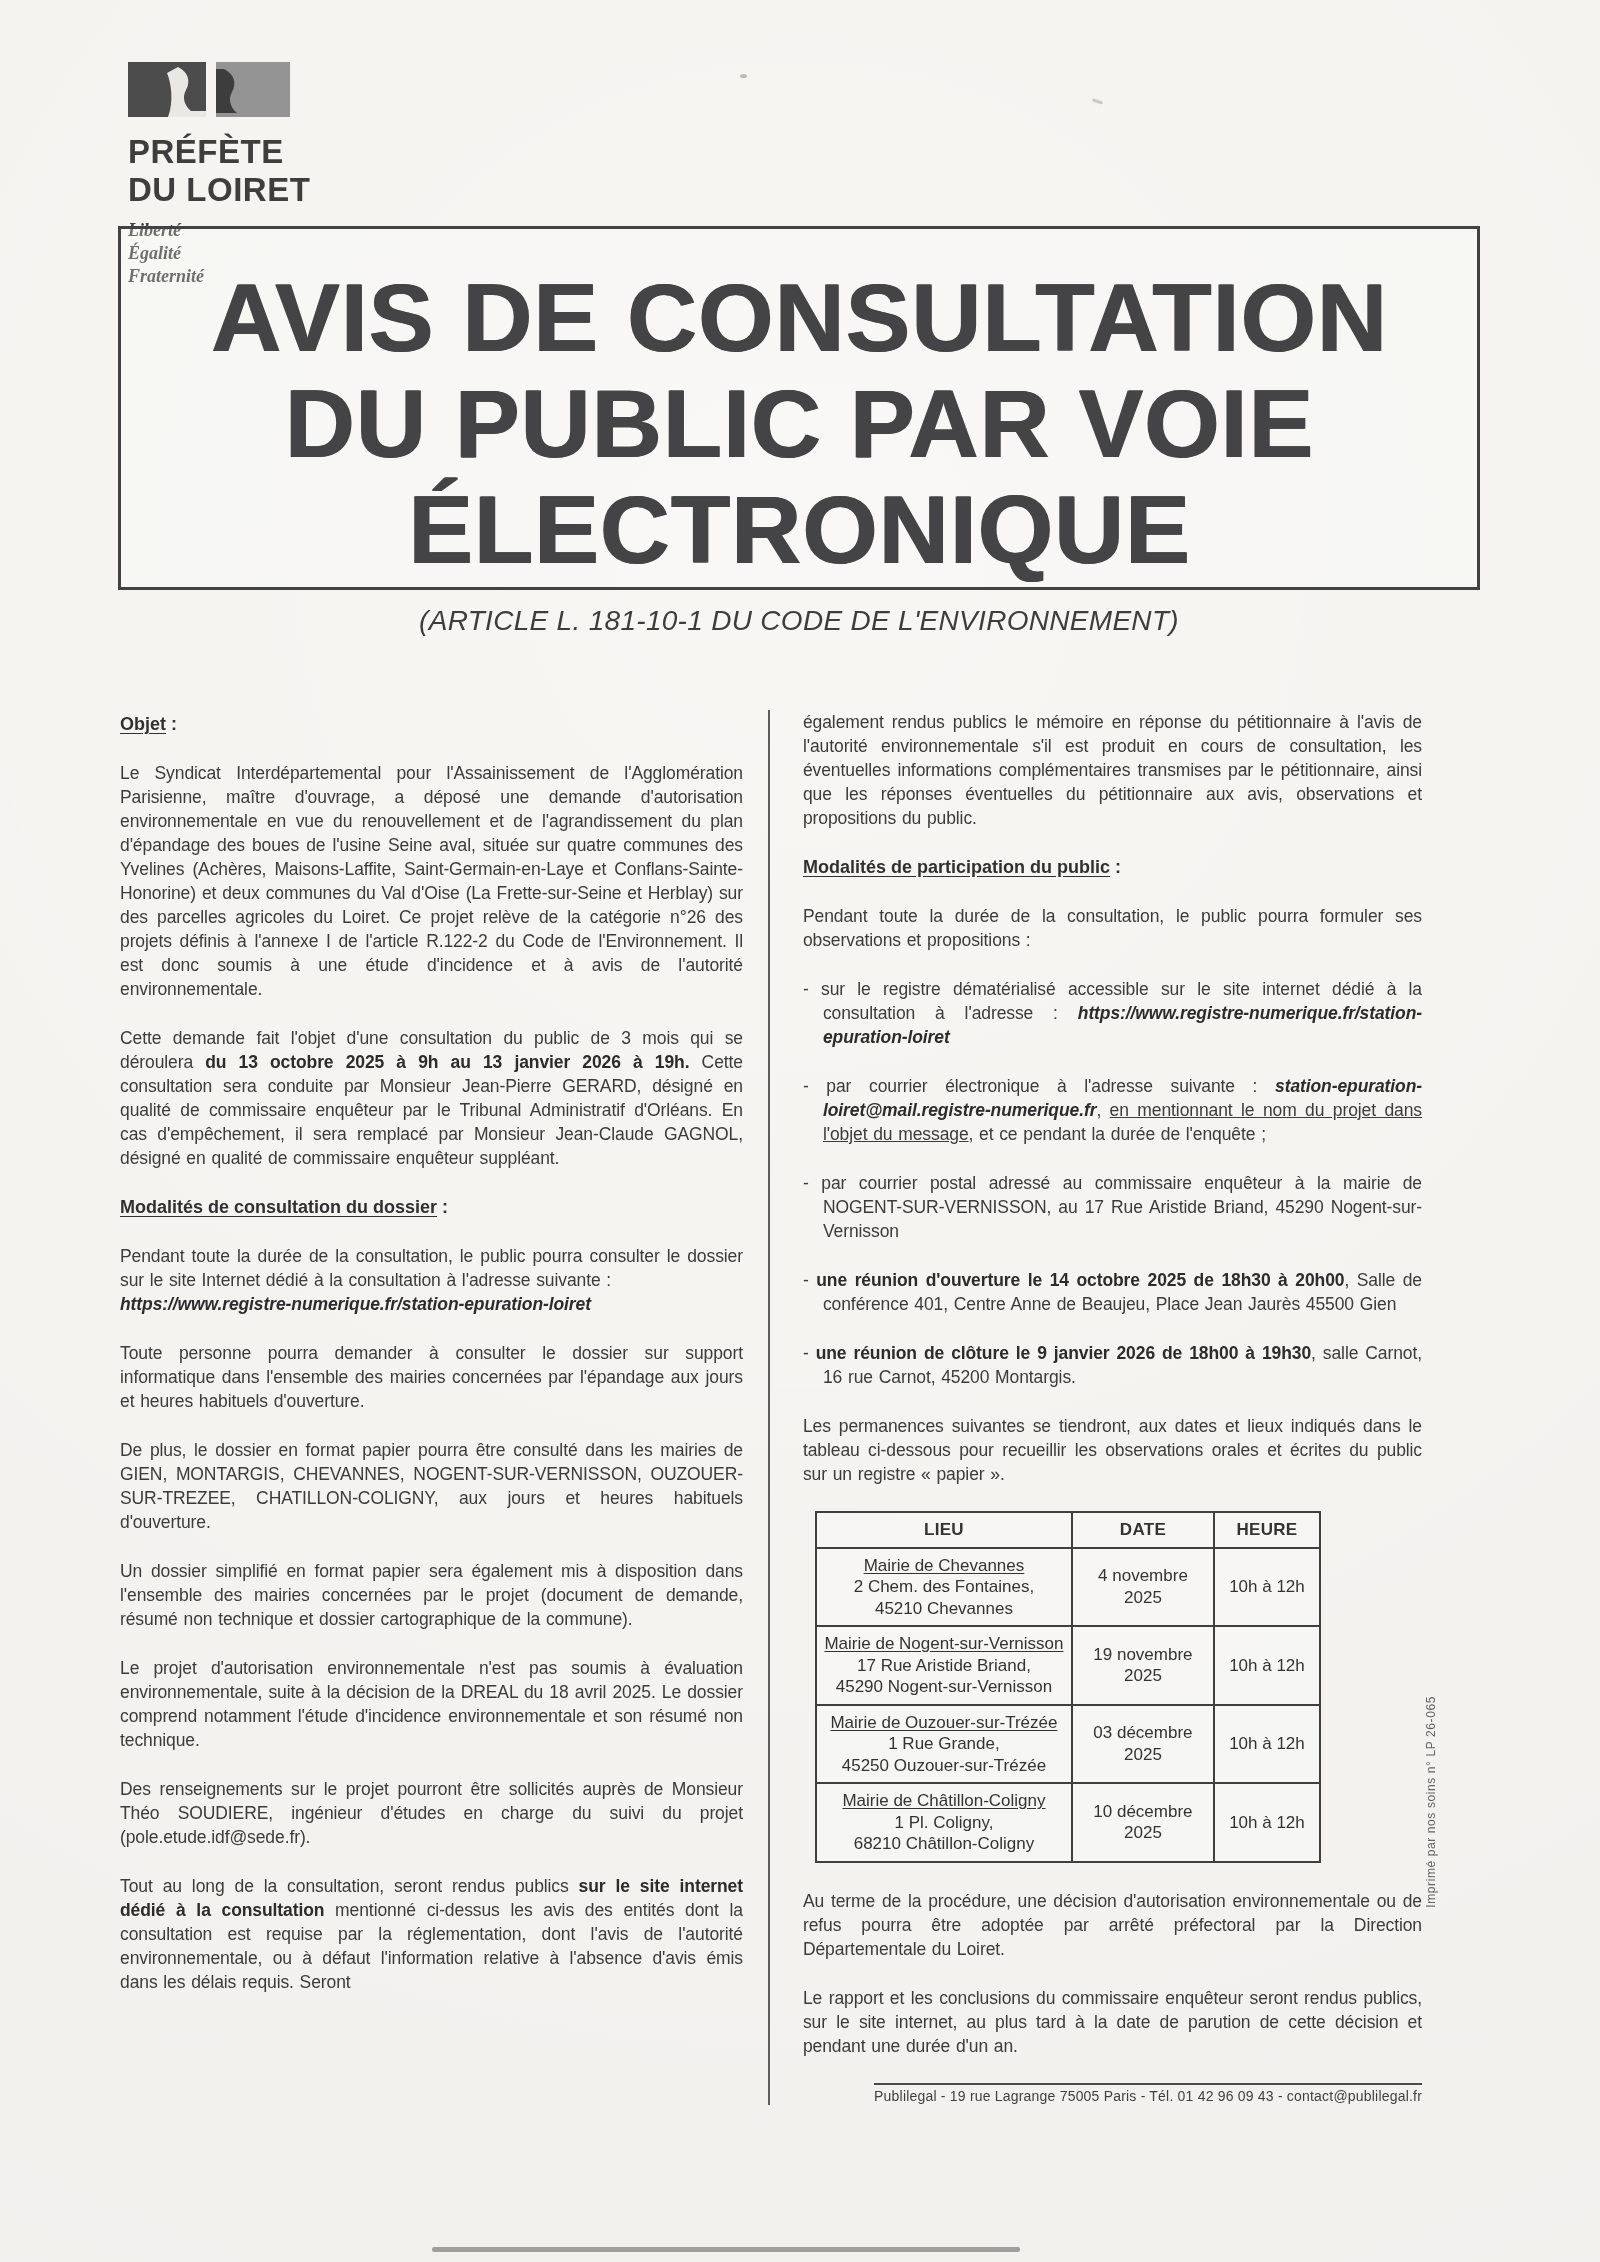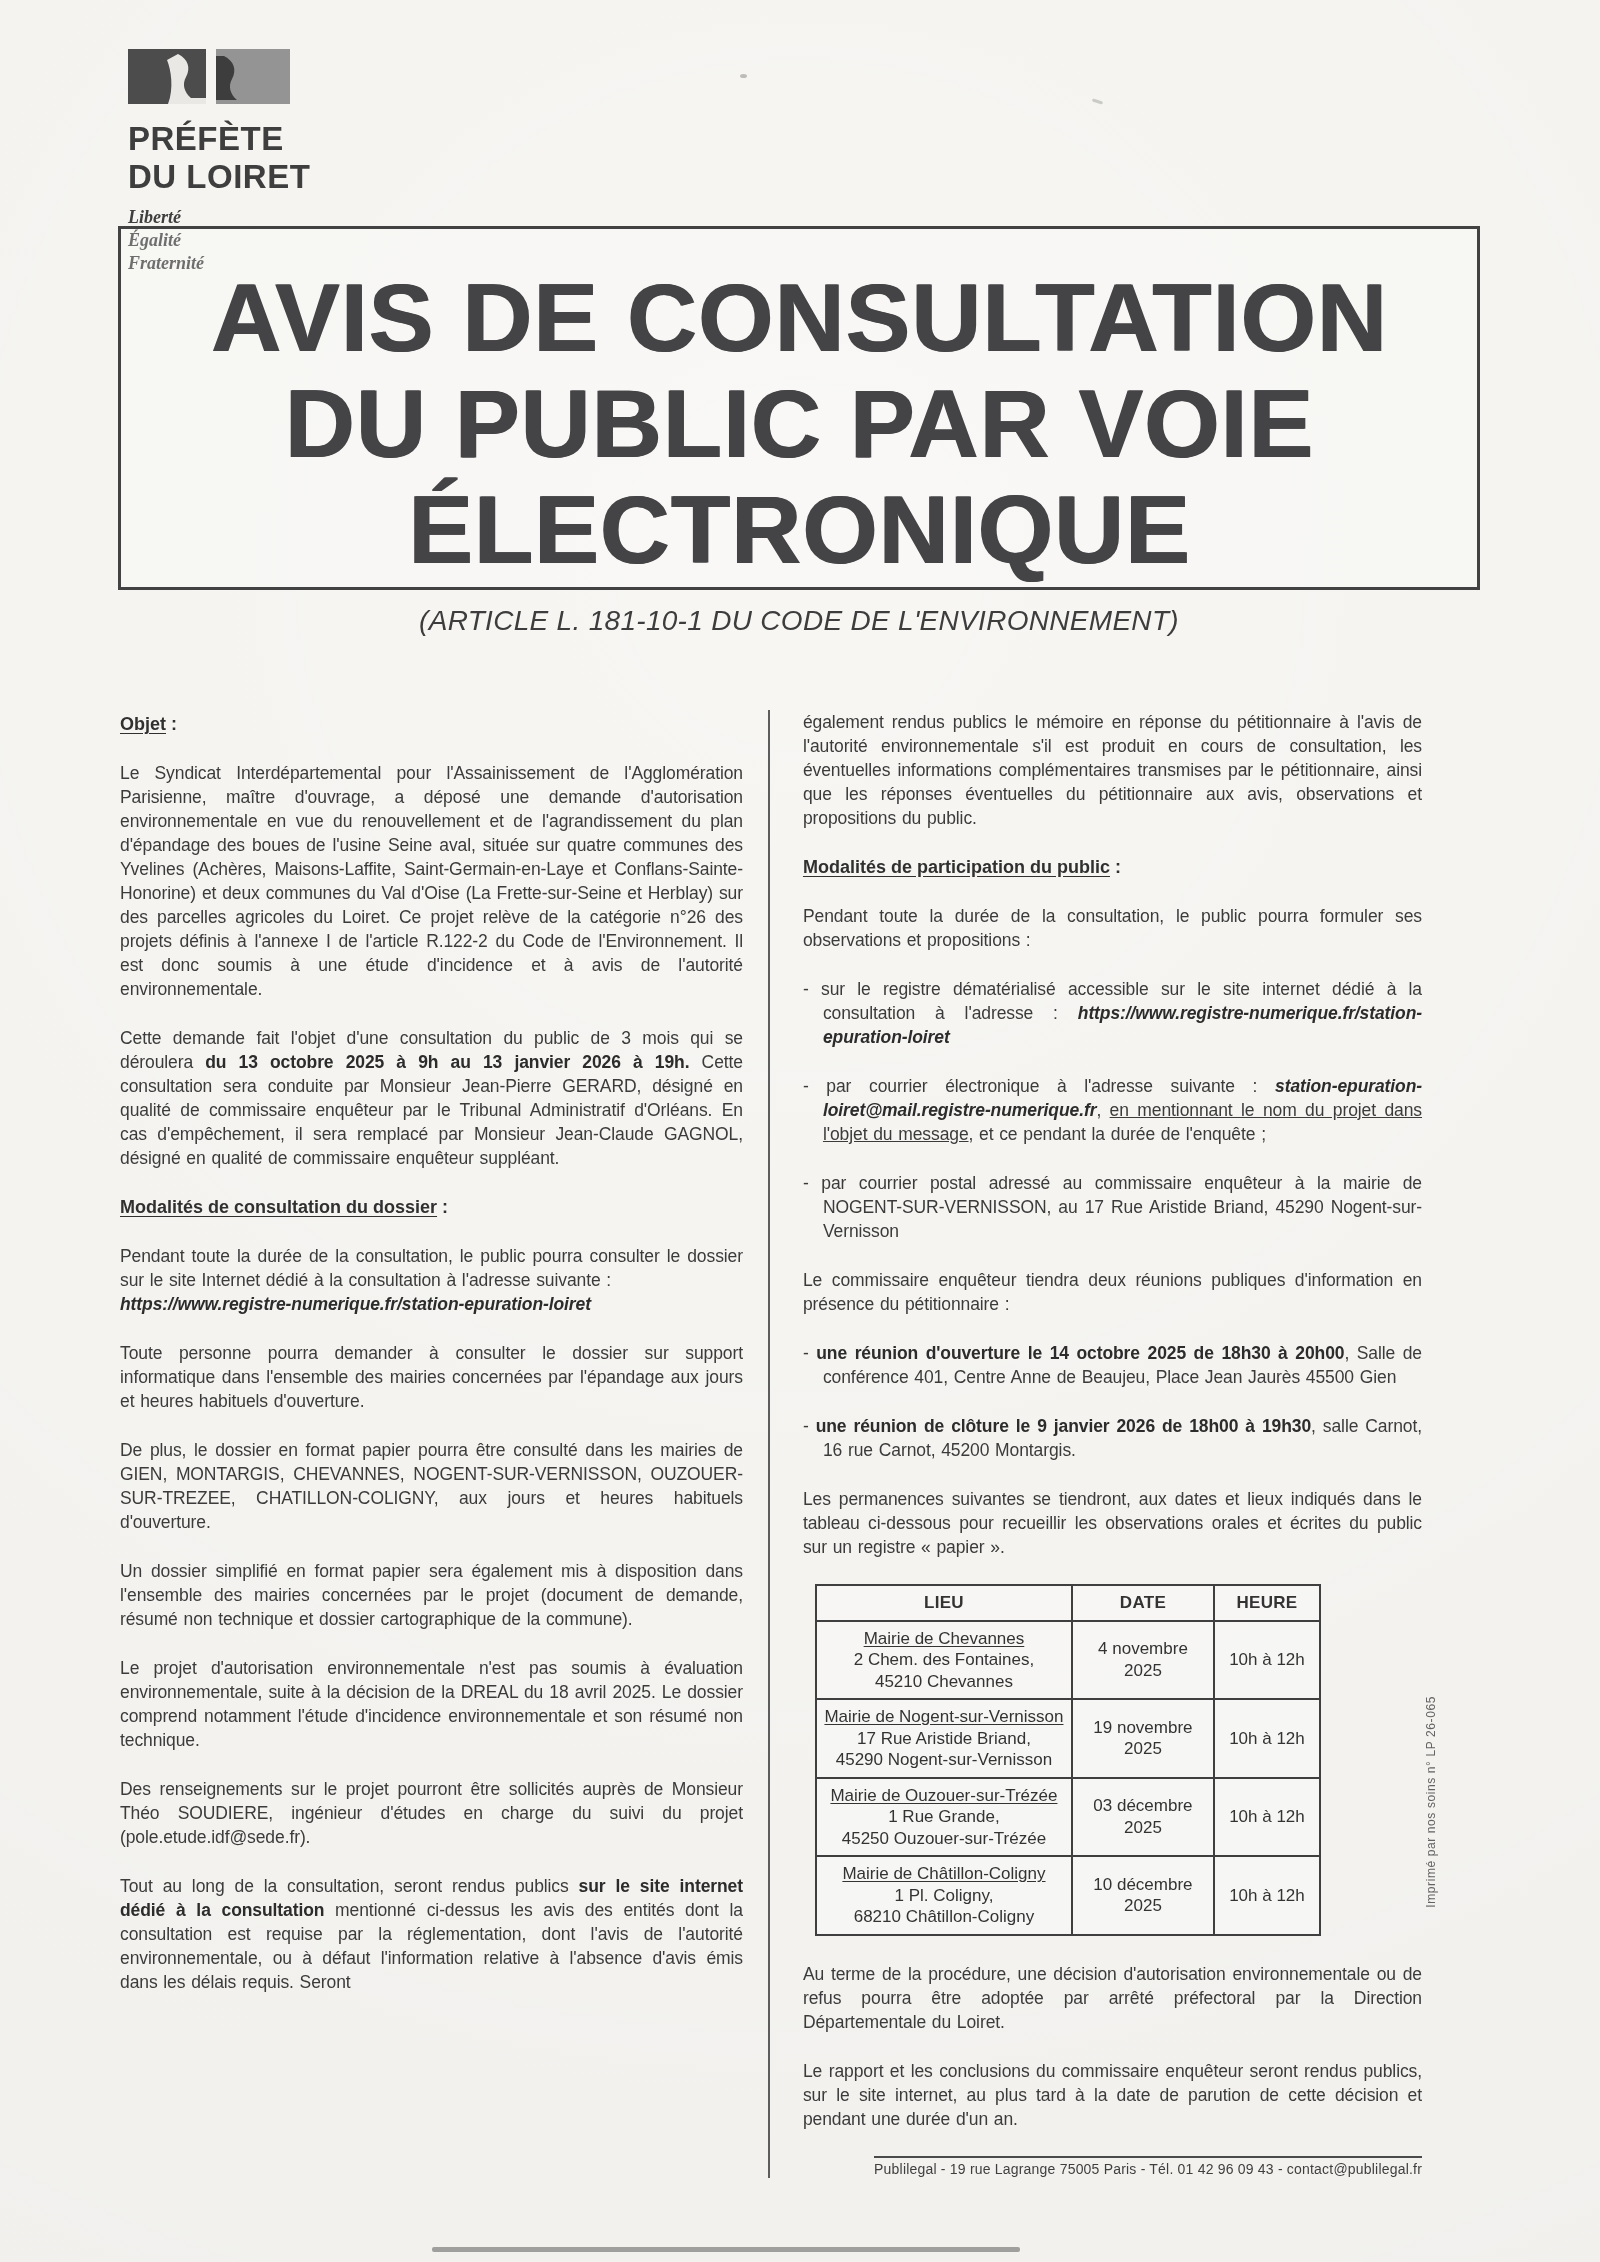--- a/index.html
+++ b/index.html
@@ -11,7 +11,7 @@
     color:#3b3b3b; overflow:hidden;
   }
   
-  .gov-logo{position:absolute; left:128px; top:46px;}
+  .gov-logo{position:absolute; left:128px; top:59px;}
   .gov-name{font-size:33px; font-weight:bold; line-height:38px; letter-spacing:0.5px; color:#3e3e3e; margin-top:8px;}
   .motto{margin-top:10px; font-family:"Liberation Serif","DejaVu Serif",serif; font-style:italic; font-weight:bold;
          font-size:18px; line-height:23px; color:#3e3e3e;}

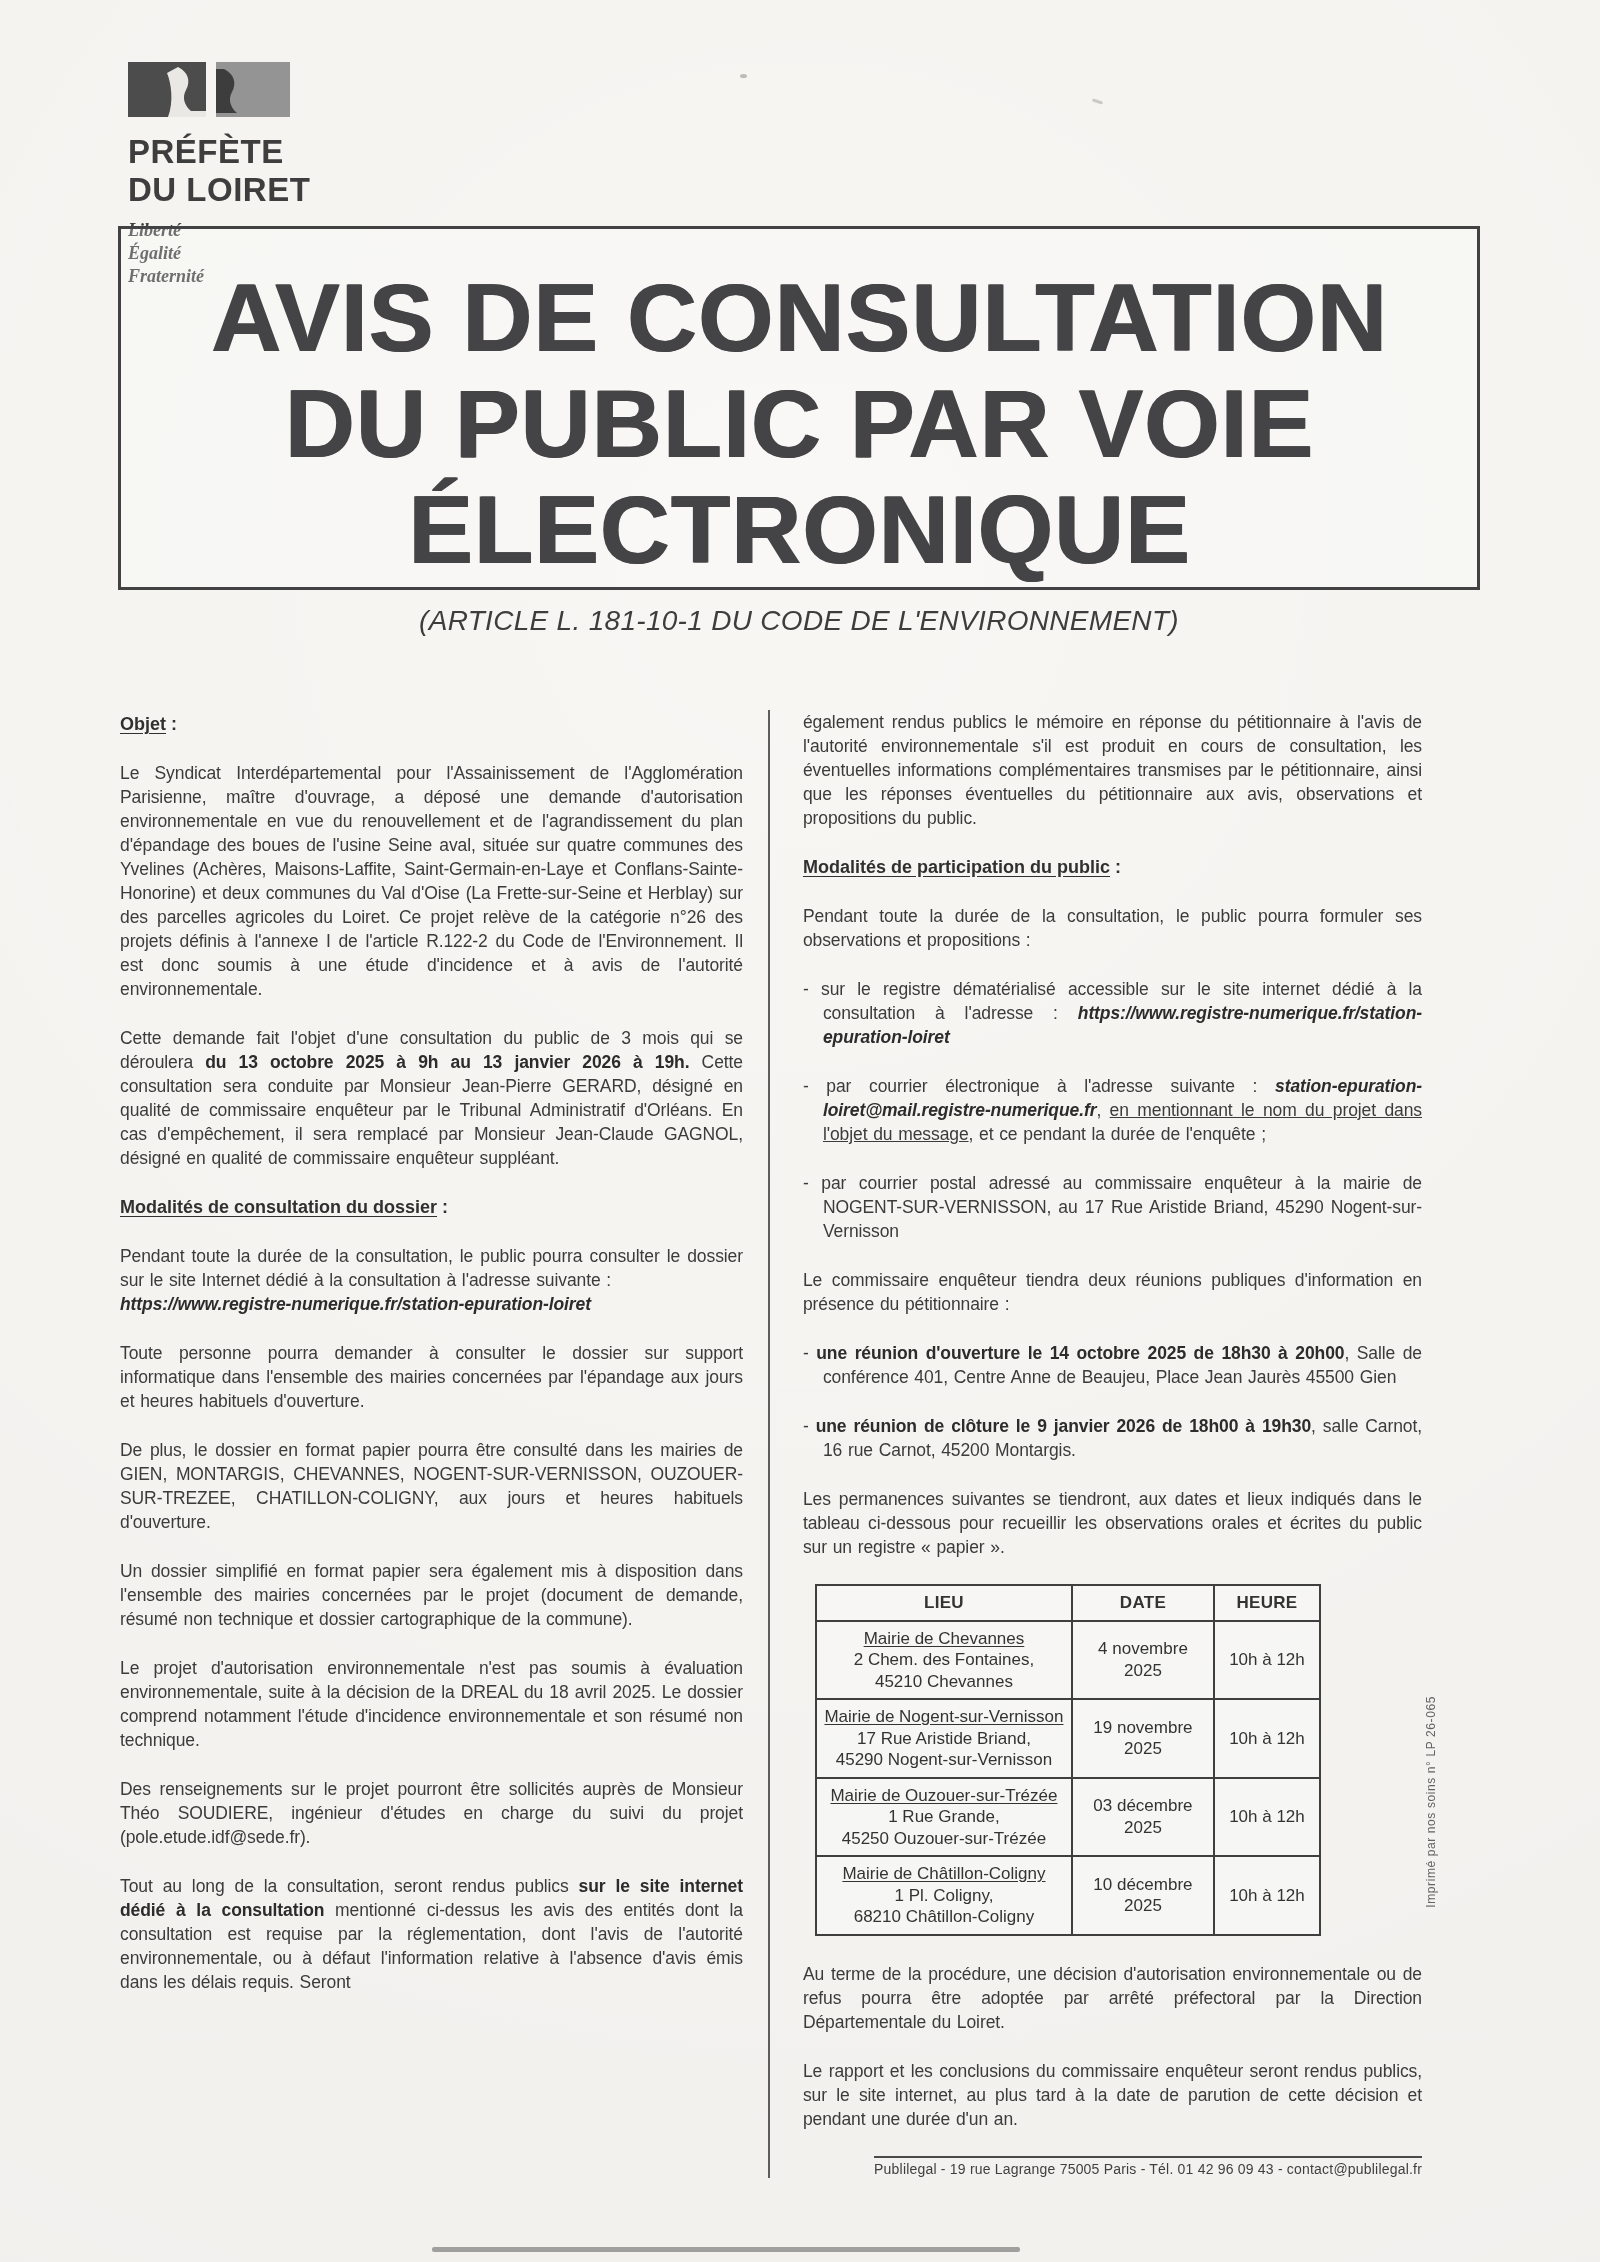--- a/index.html
+++ b/index.html
@@ -127,7 +127,6 @@
 
       <p class="bullet"><span>- </span><span>par courrier postal adressé au commissaire enquêteur à la mairie de NOGENT-SUR-VERNISSON, au 17 Rue Aristide Briand, 45290 Nogent-sur-Vernisson</span></p>
 
-      <p>Le commissaire enquêteur tiendra deux réunions publiques d'information en présence du pétitionnaire :</p>
 
       <p class="bullet"><span>- </span><span class="b">une réunion d'ouverture le 14 octobre 2025 de 18h30 à 20h00</span><span>, Salle de conférence 401, Centre Anne de Beaujeu, Place Jean Jaurès 45500 Gien</span></p>
 

